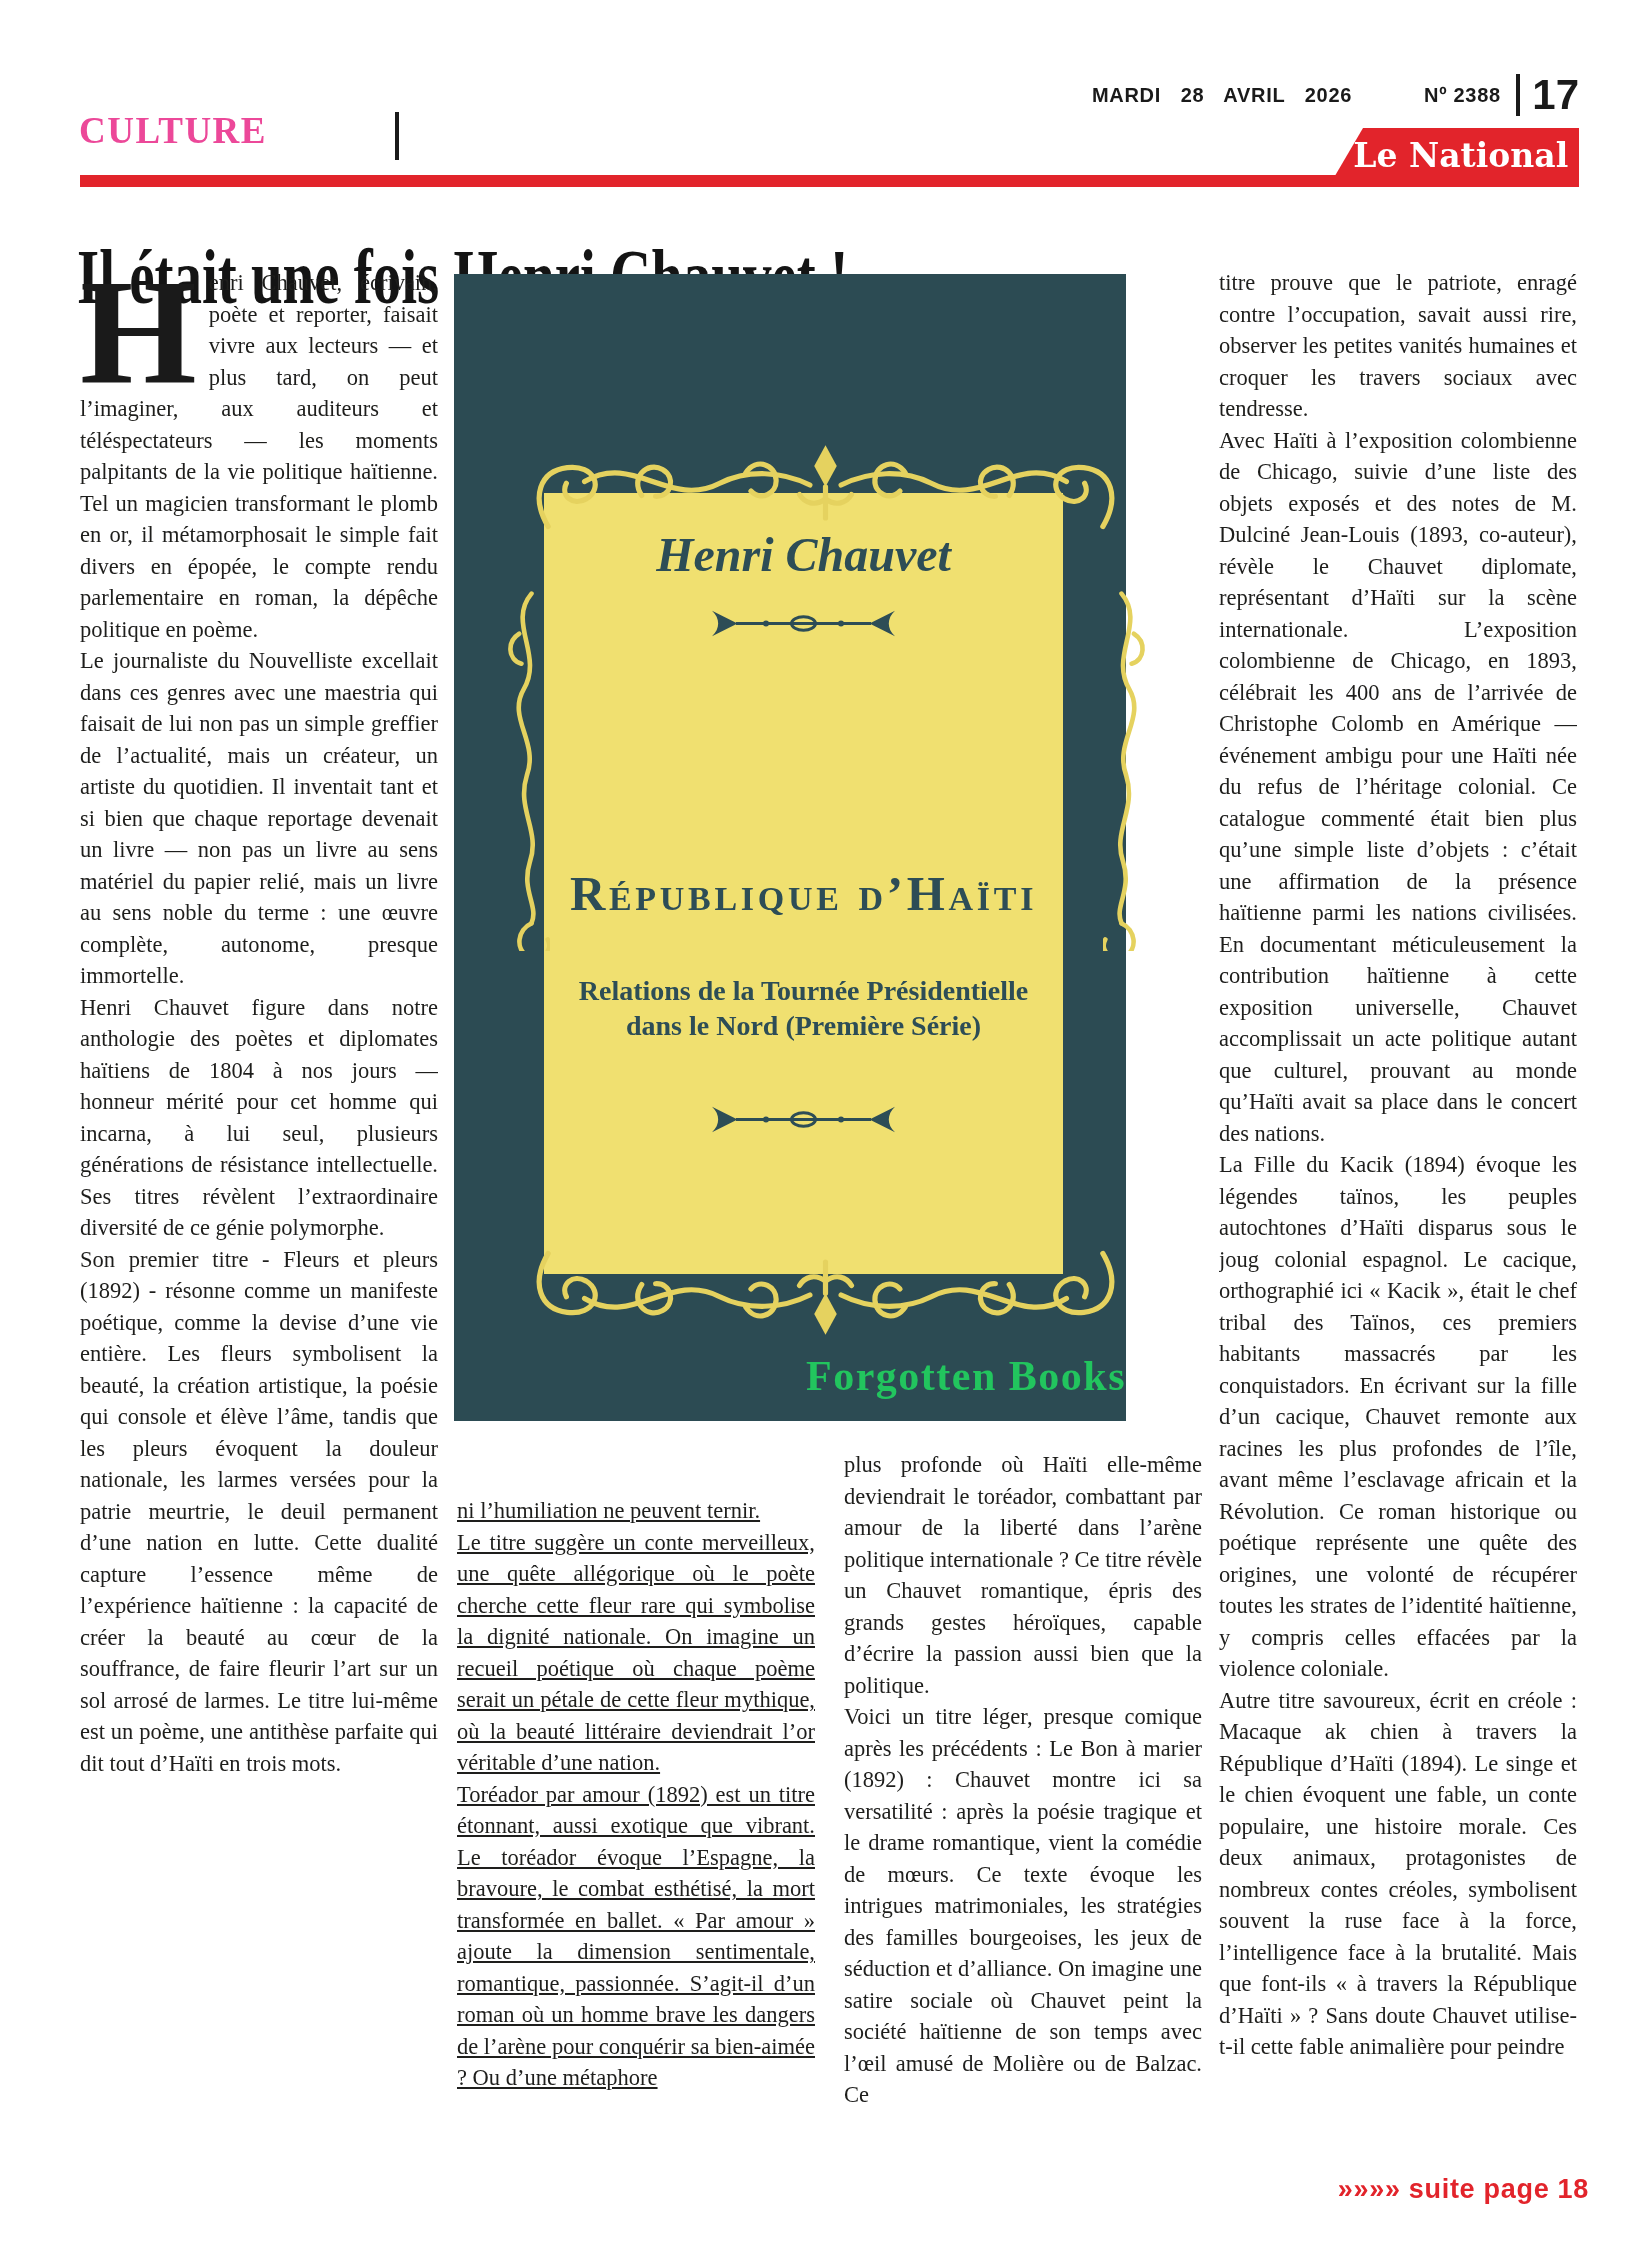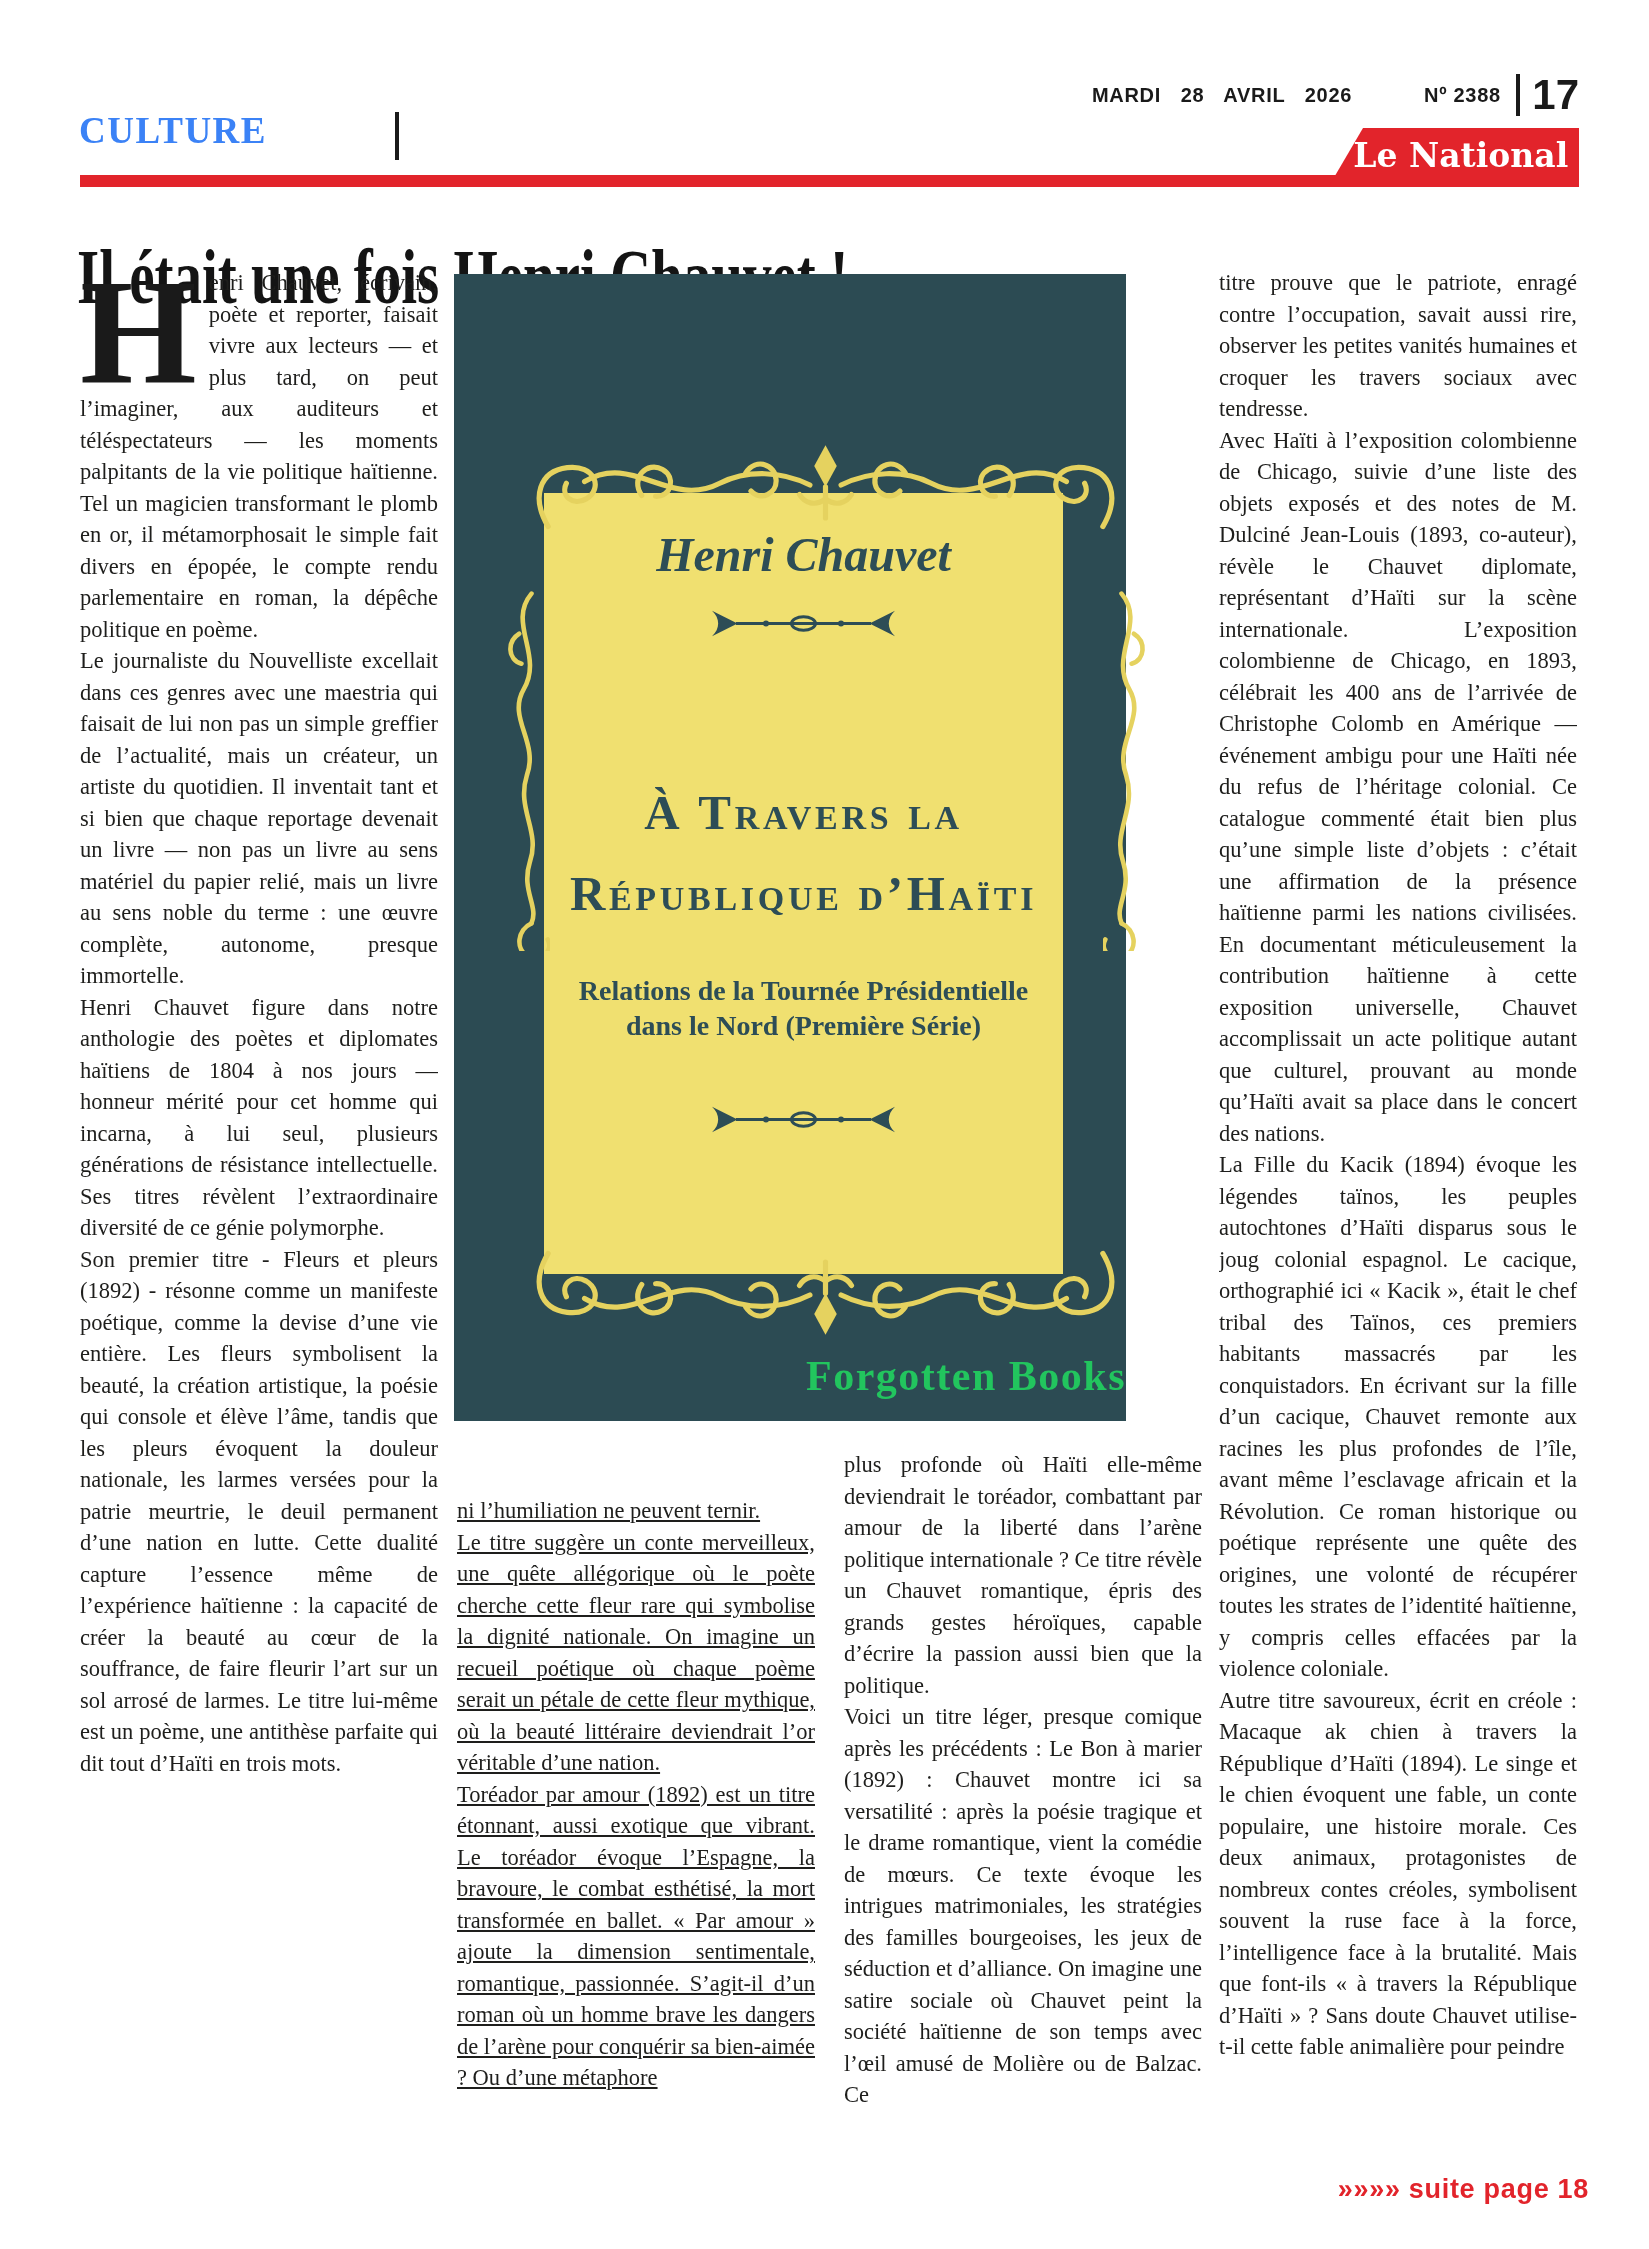--- a/index.html
+++ b/index.html
@@ -29,7 +29,7 @@
 
   .section-title{
     position:absolute;left:79px;top:109px;
-    font-size:37px;font-weight:bold;letter-spacing:1.5px;color:#3b82f6;
+    font-size:37px;font-weight:bold;letter-spacing:1.5px;color:#ec4899;
     font-family:"Liberation Serif",serif;
   }
   .section-bar{position:absolute;left:395px;top:112px;width:3.7px;height:48px;background:#1a1a1a;}

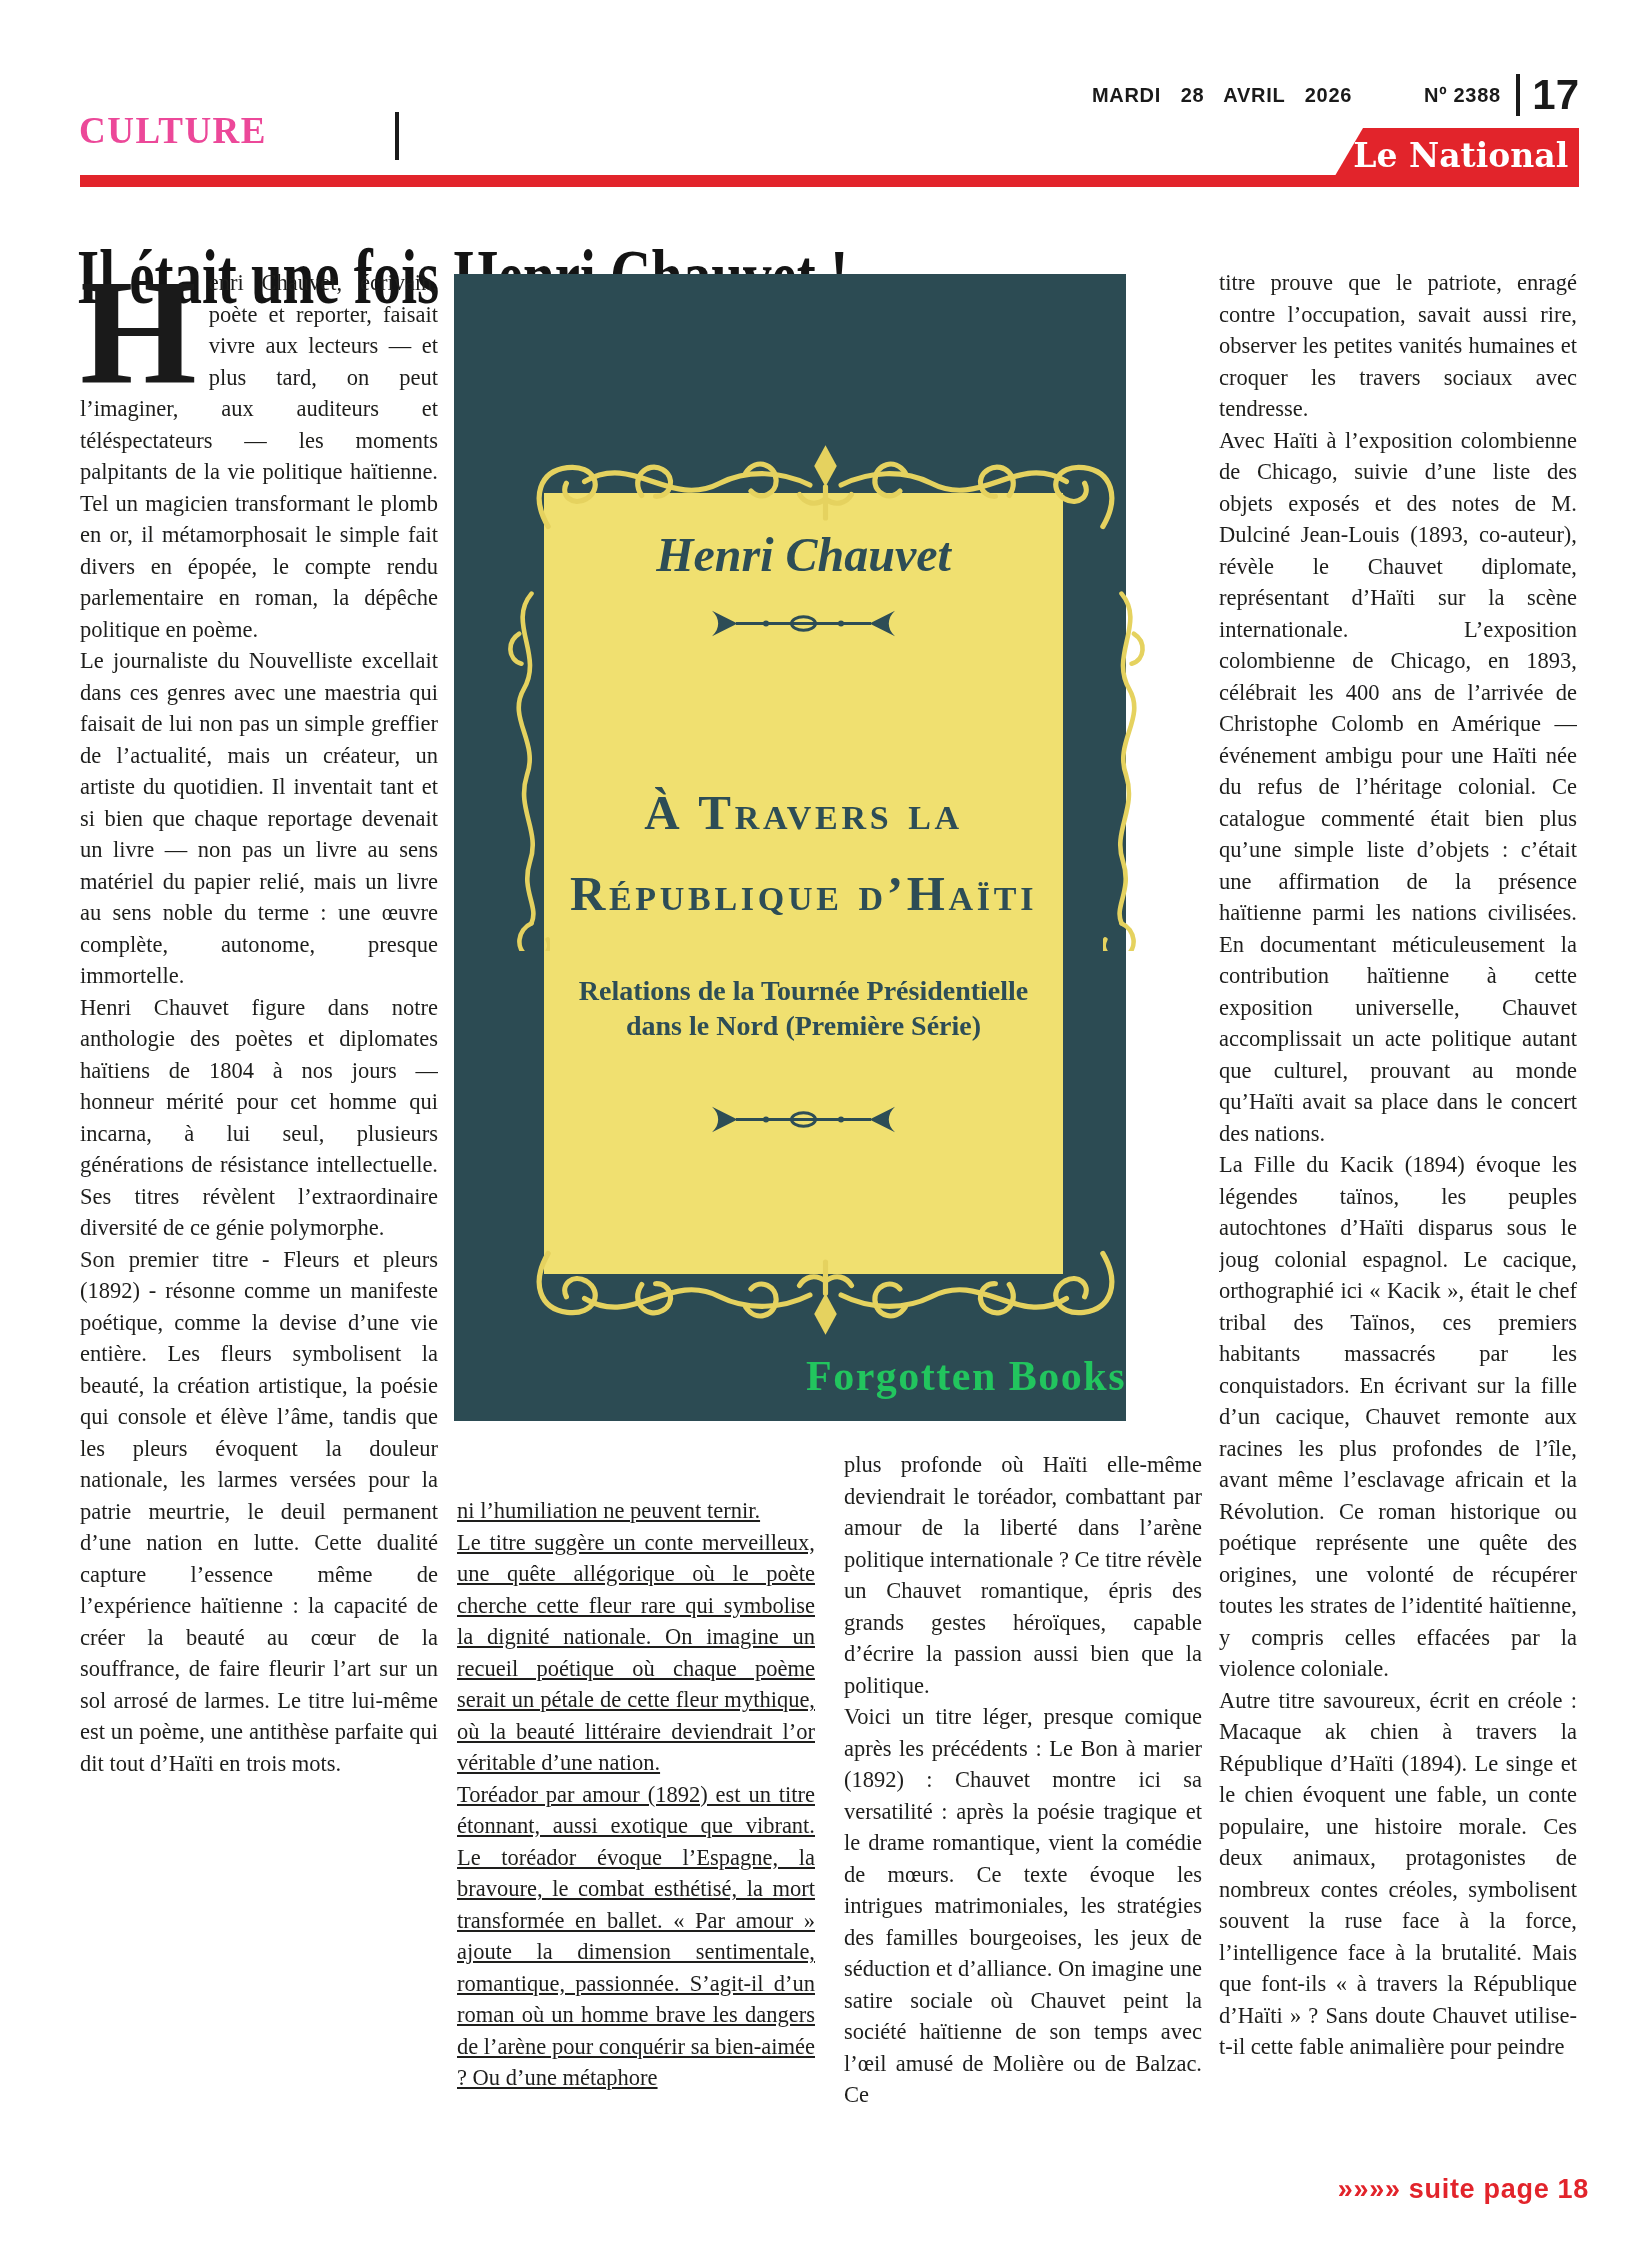--- a/index.html
+++ b/index.html
@@ -184,7 +184,6 @@
       <svg class="divider divider1" viewBox="0 0 260 52">
           <use href="#divider-arrow"></use>
         </svg>
-      <div class="cover-title title1">À Travers la</div>
       <div class="cover-title title2">République d’Haïti</div>
       <div class="cover-subtitle subtitle1">Relations de la Tournée Présidentielle</div>
       <div class="cover-subtitle subtitle2">dans le Nord (Première Série)</div>

